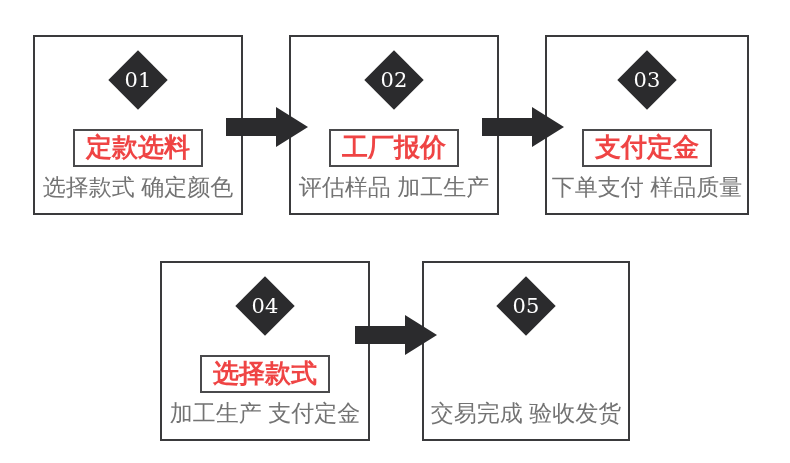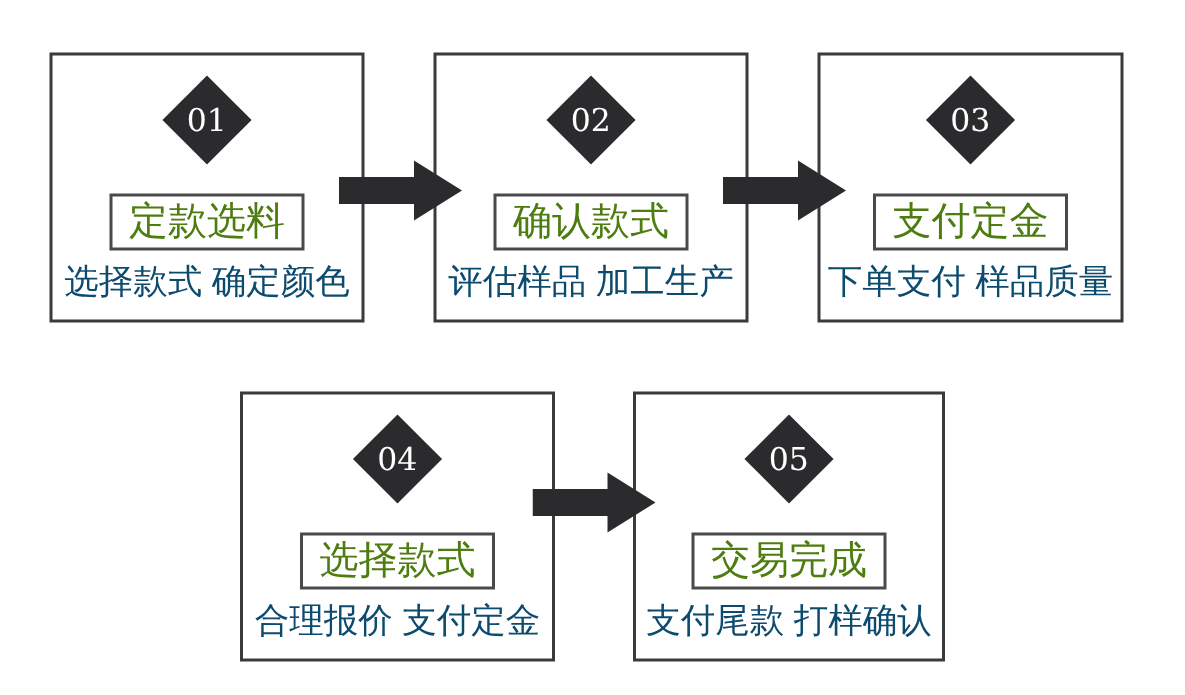--- a/index.html
+++ b/index.html
@@ -69,9 +69,9 @@
     padding: 2px 11px 4px 11px;
     font-size: 26px;
     line-height: 1.08;
-    color: #4d7c0f;
+    color: #ef4444;
     white-space: nowrap;
-    font-weight: 400;
+    font-weight: 700;
   }
 
   

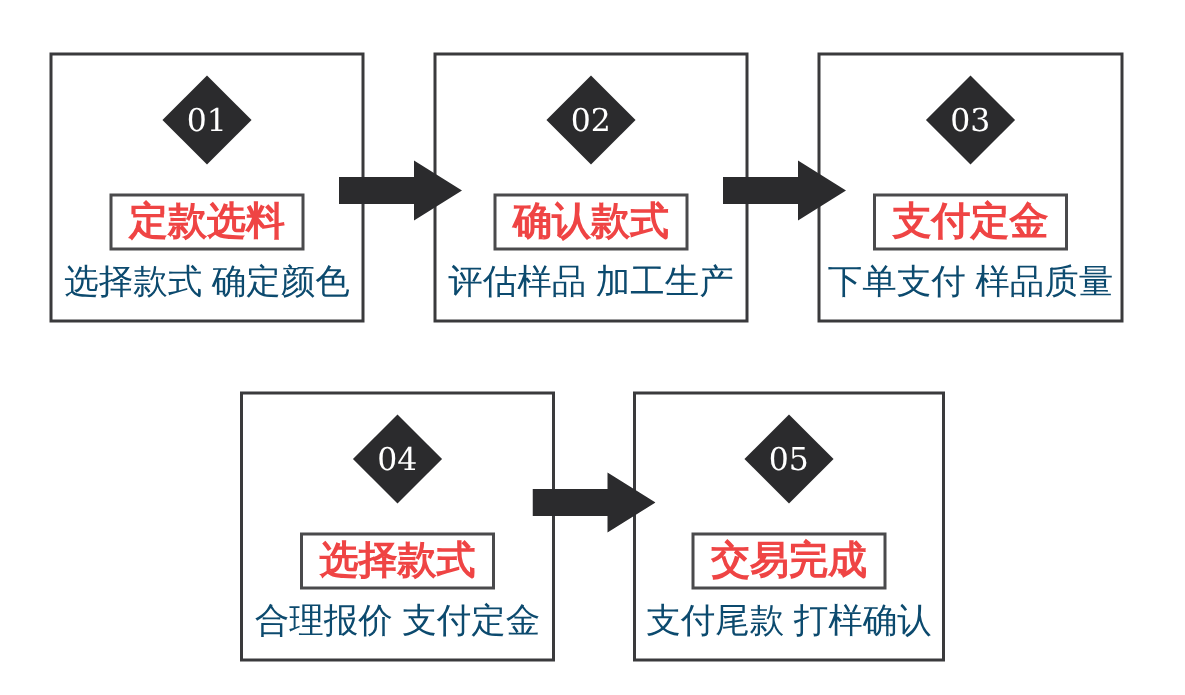--- a/index.html
+++ b/index.html
@@ -117,7 +117,7 @@
       <span class="badge-num">02</span>
     </div>
     <div class="title-wrap">
-      <div class="title-box">确认款式</div>
+      <div class="title-box">工厂报价</div>
     </div>
     <div class="subtitle">评估样品 加工生产</div>
   </div>

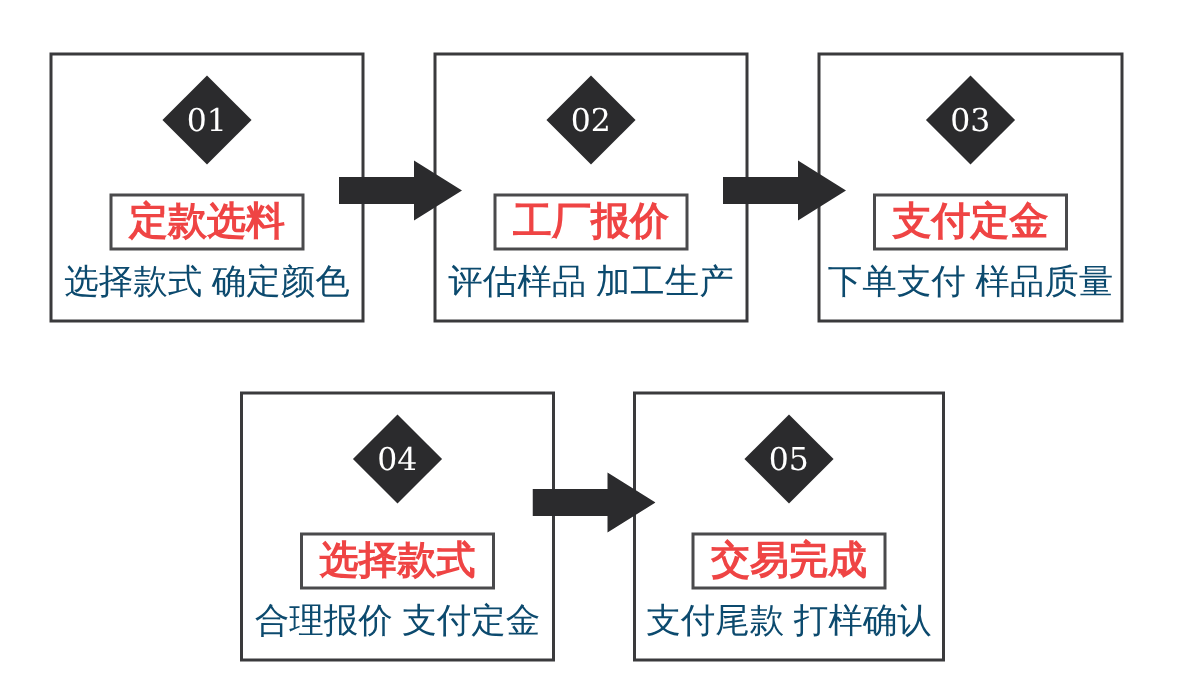--- a/index.html
+++ b/index.html
@@ -83,7 +83,7 @@
     text-align: center;
     font-size: 23px;
     line-height: 1.1;
-    color: #0c4a6e;
+    color: #737373;
     white-space: nowrap;
     font-weight: 400;
   }

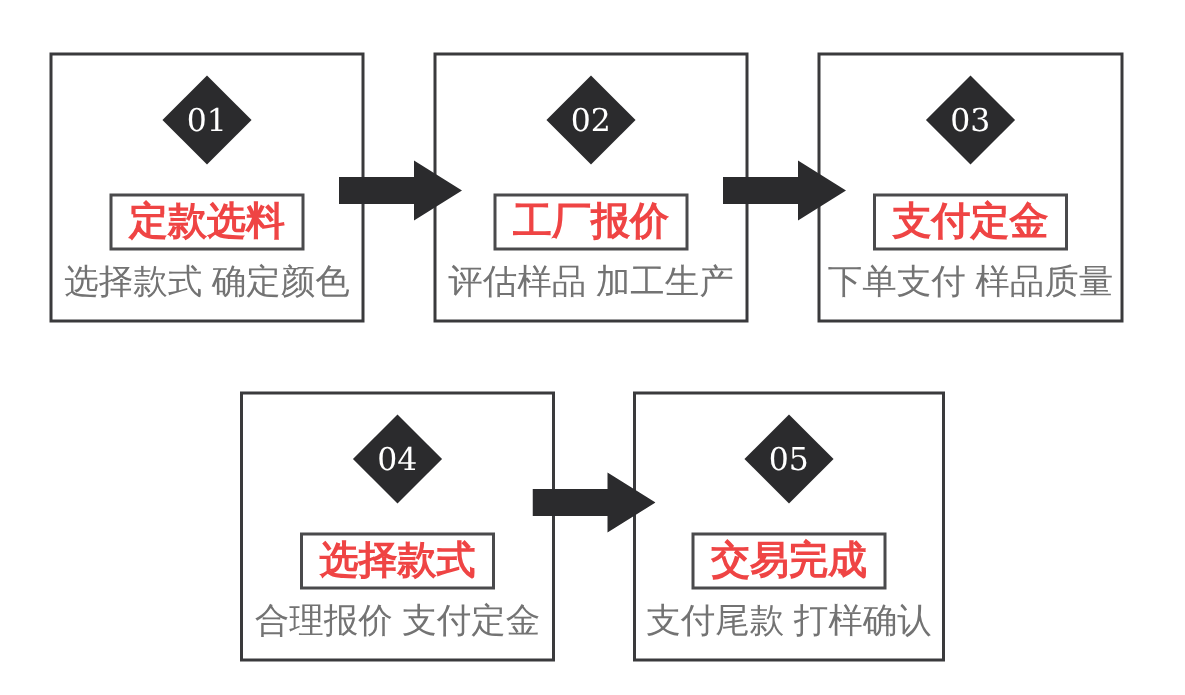--- a/index.html
+++ b/index.html
@@ -146,9 +146,6 @@
     <div class="badge">
       <span class="badge-num">05</span>
     </div>
-    <div class="title-wrap">
-      <div class="title-box">交易完成</div>
-    </div>
     <div class="subtitle">支付尾款 打样确认</div>
   </div>
 

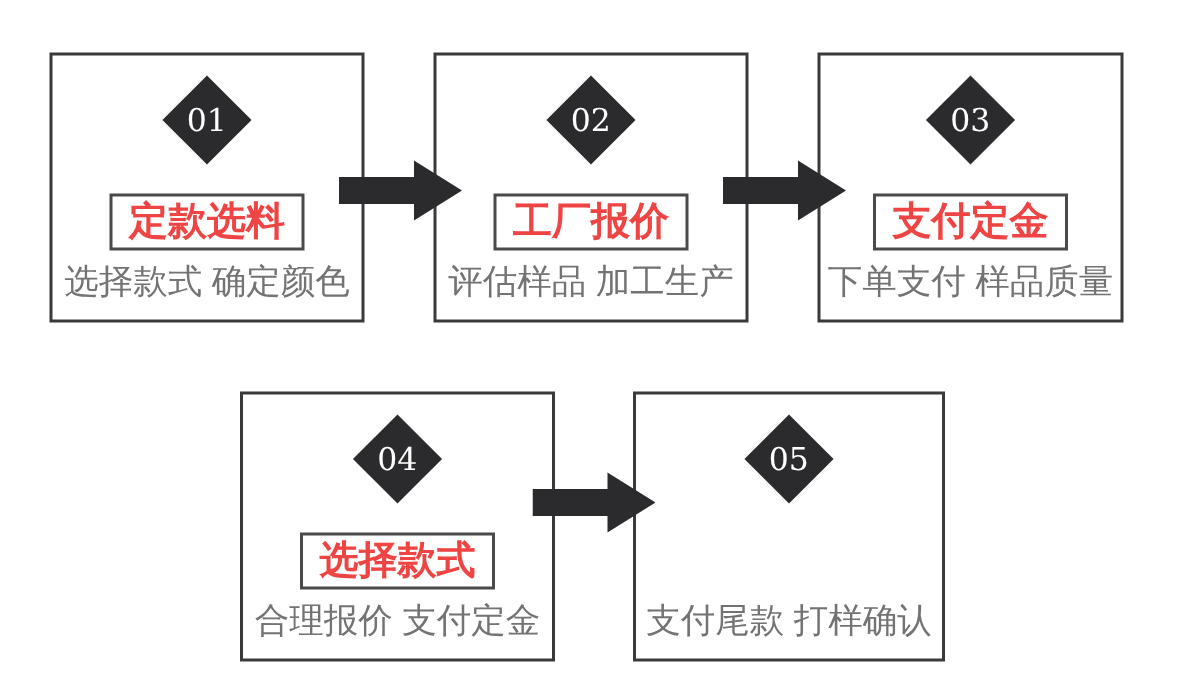--- a/index.html
+++ b/index.html
@@ -139,7 +139,7 @@
     <div class="title-wrap">
       <div class="title-box">选择款式</div>
     </div>
-    <div class="subtitle">合理报价 支付定金</div>
+    <div class="subtitle">加工生产 支付定金</div>
   </div>
 
   <div class="step-box" style="left:422px; top:261px; width:208px;">

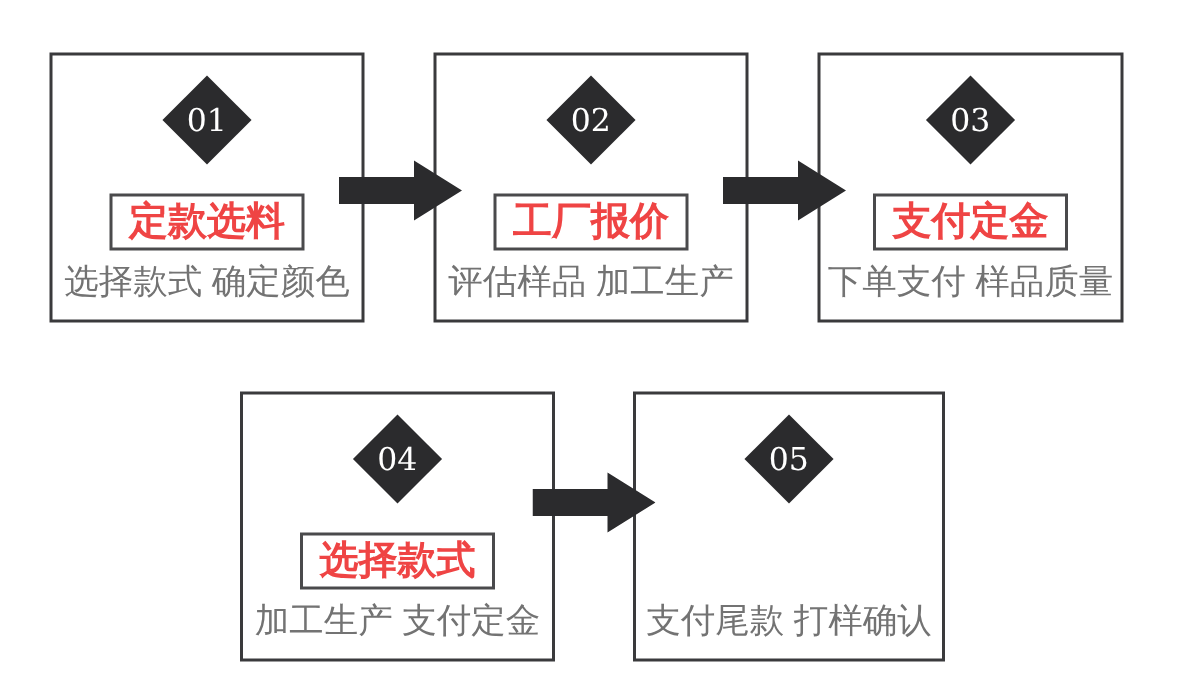--- a/index.html
+++ b/index.html
@@ -146,7 +146,7 @@
     <div class="badge">
       <span class="badge-num">05</span>
     </div>
-    <div class="subtitle">支付尾款 打样确认</div>
+    <div class="subtitle">交易完成 验收发货</div>
   </div>
 
   <div class="arrow" style="left:226px; top:105px;">

